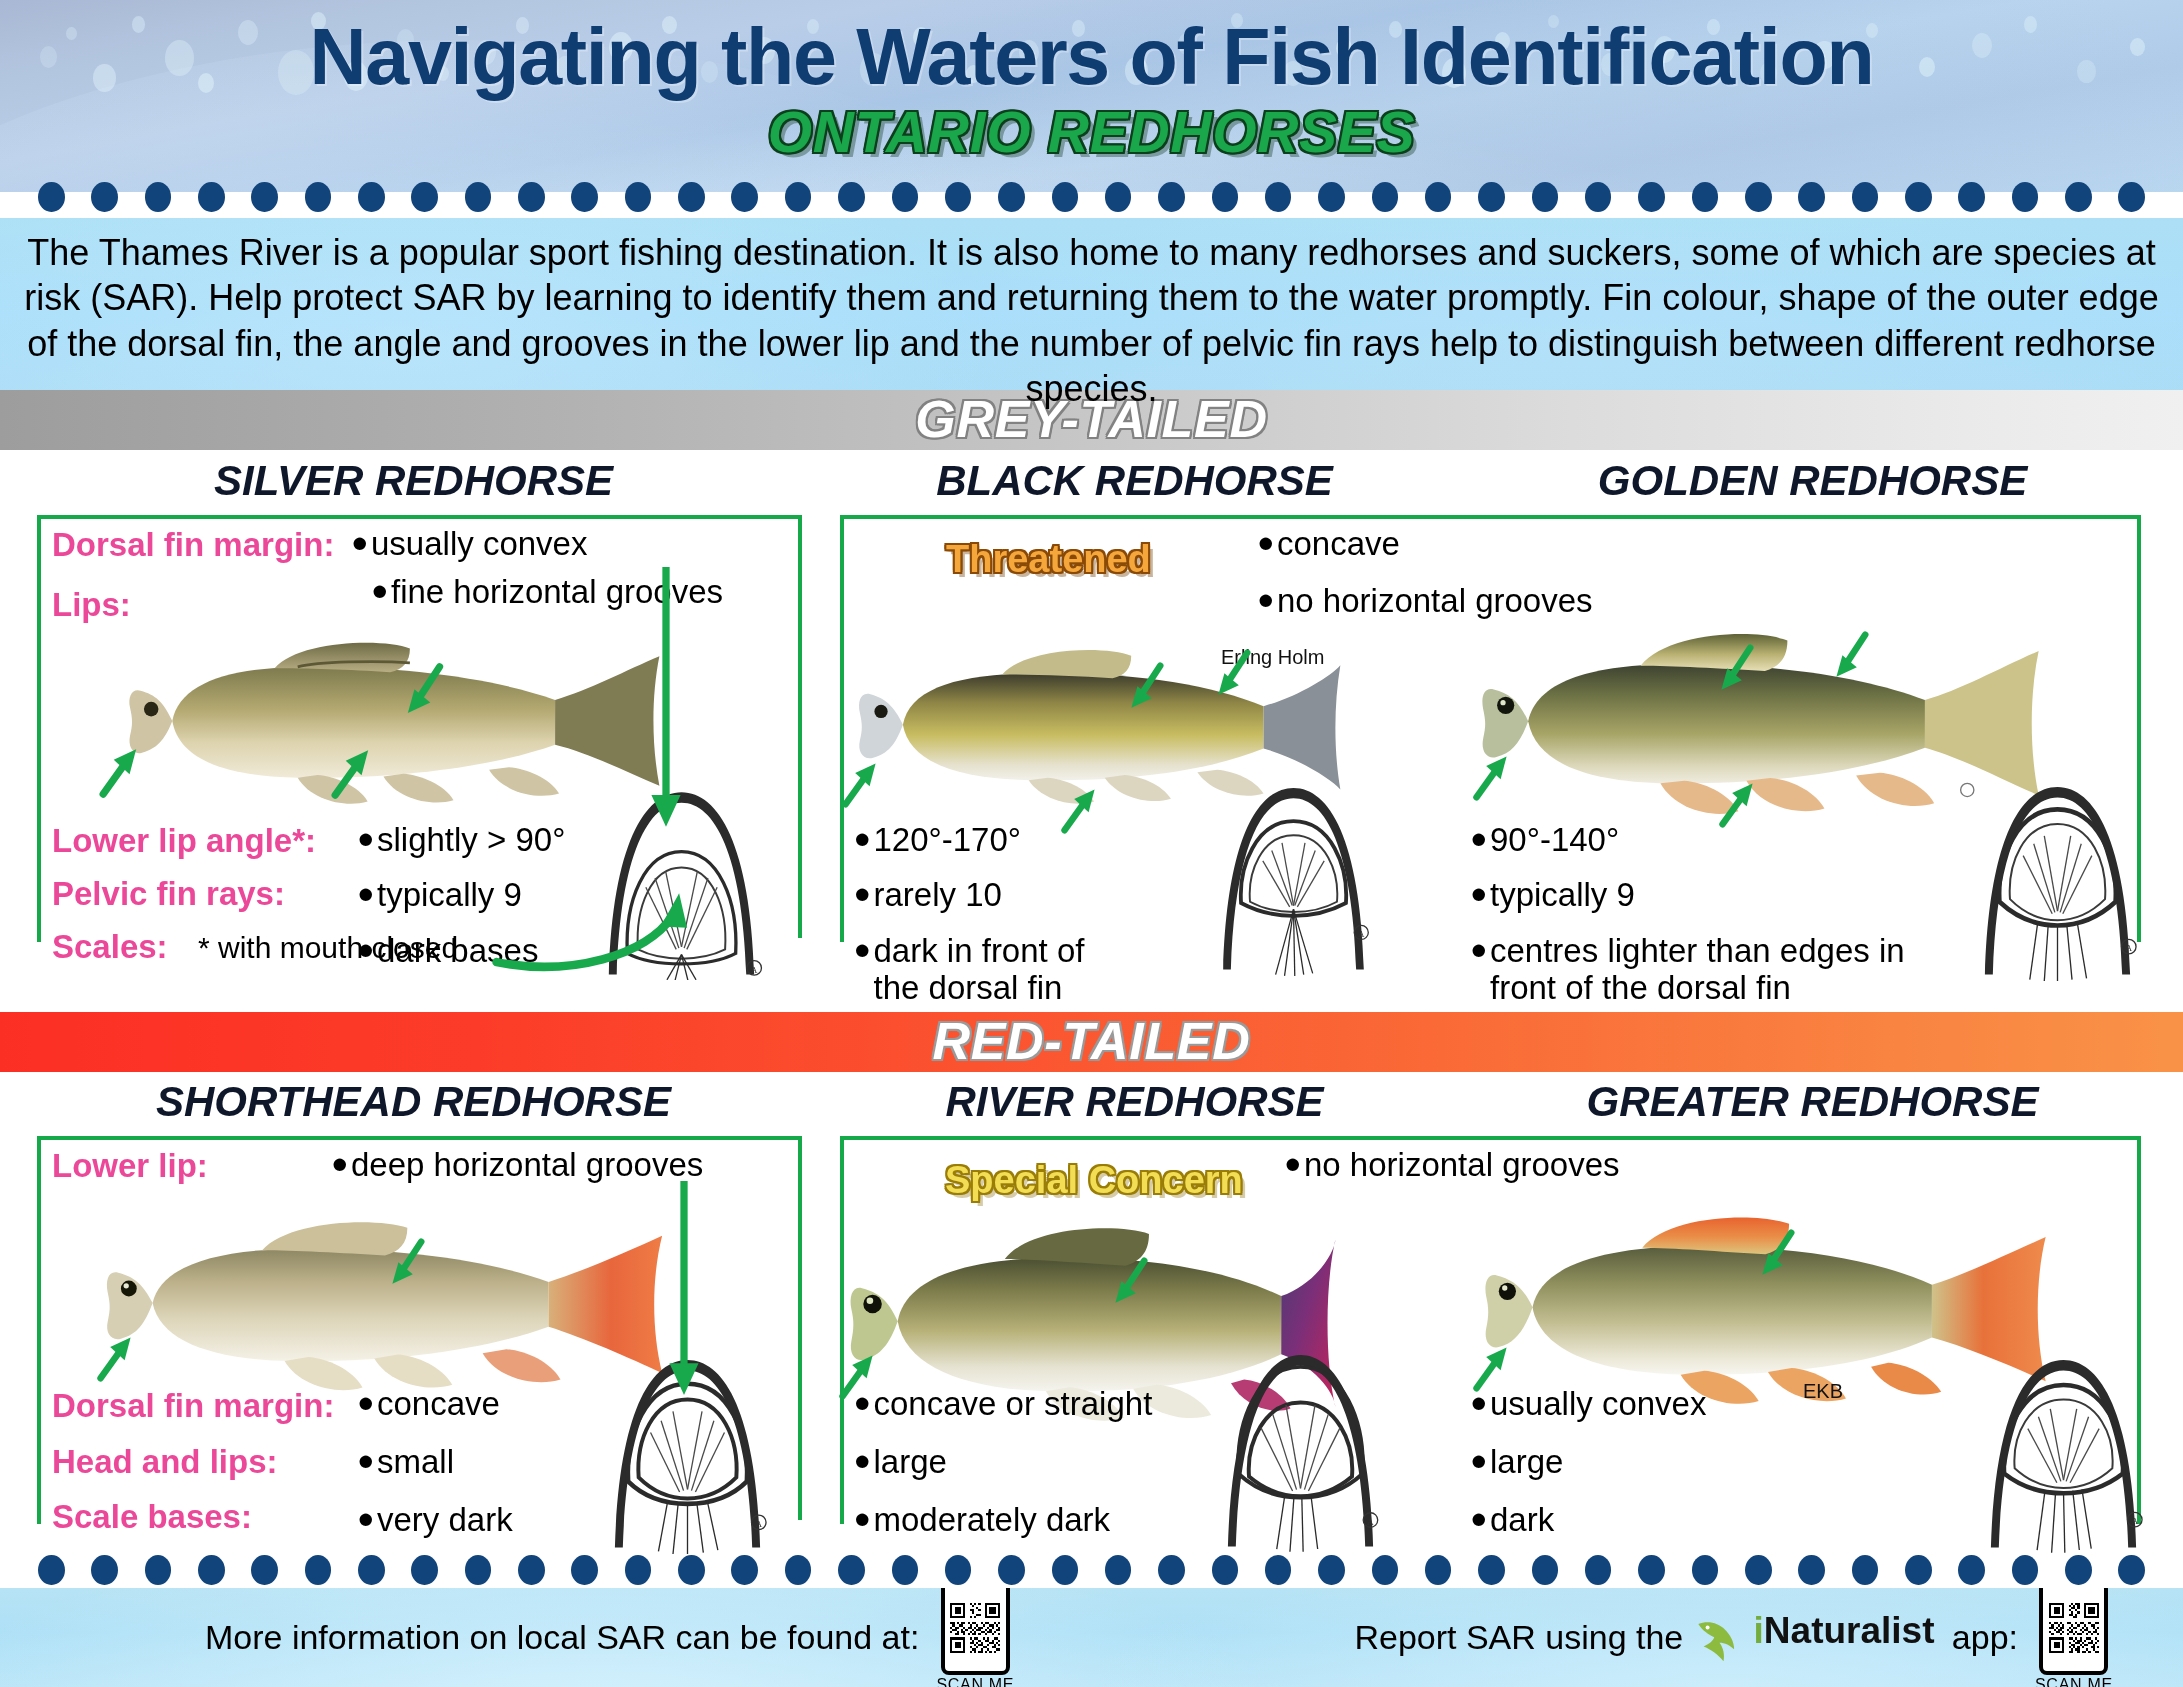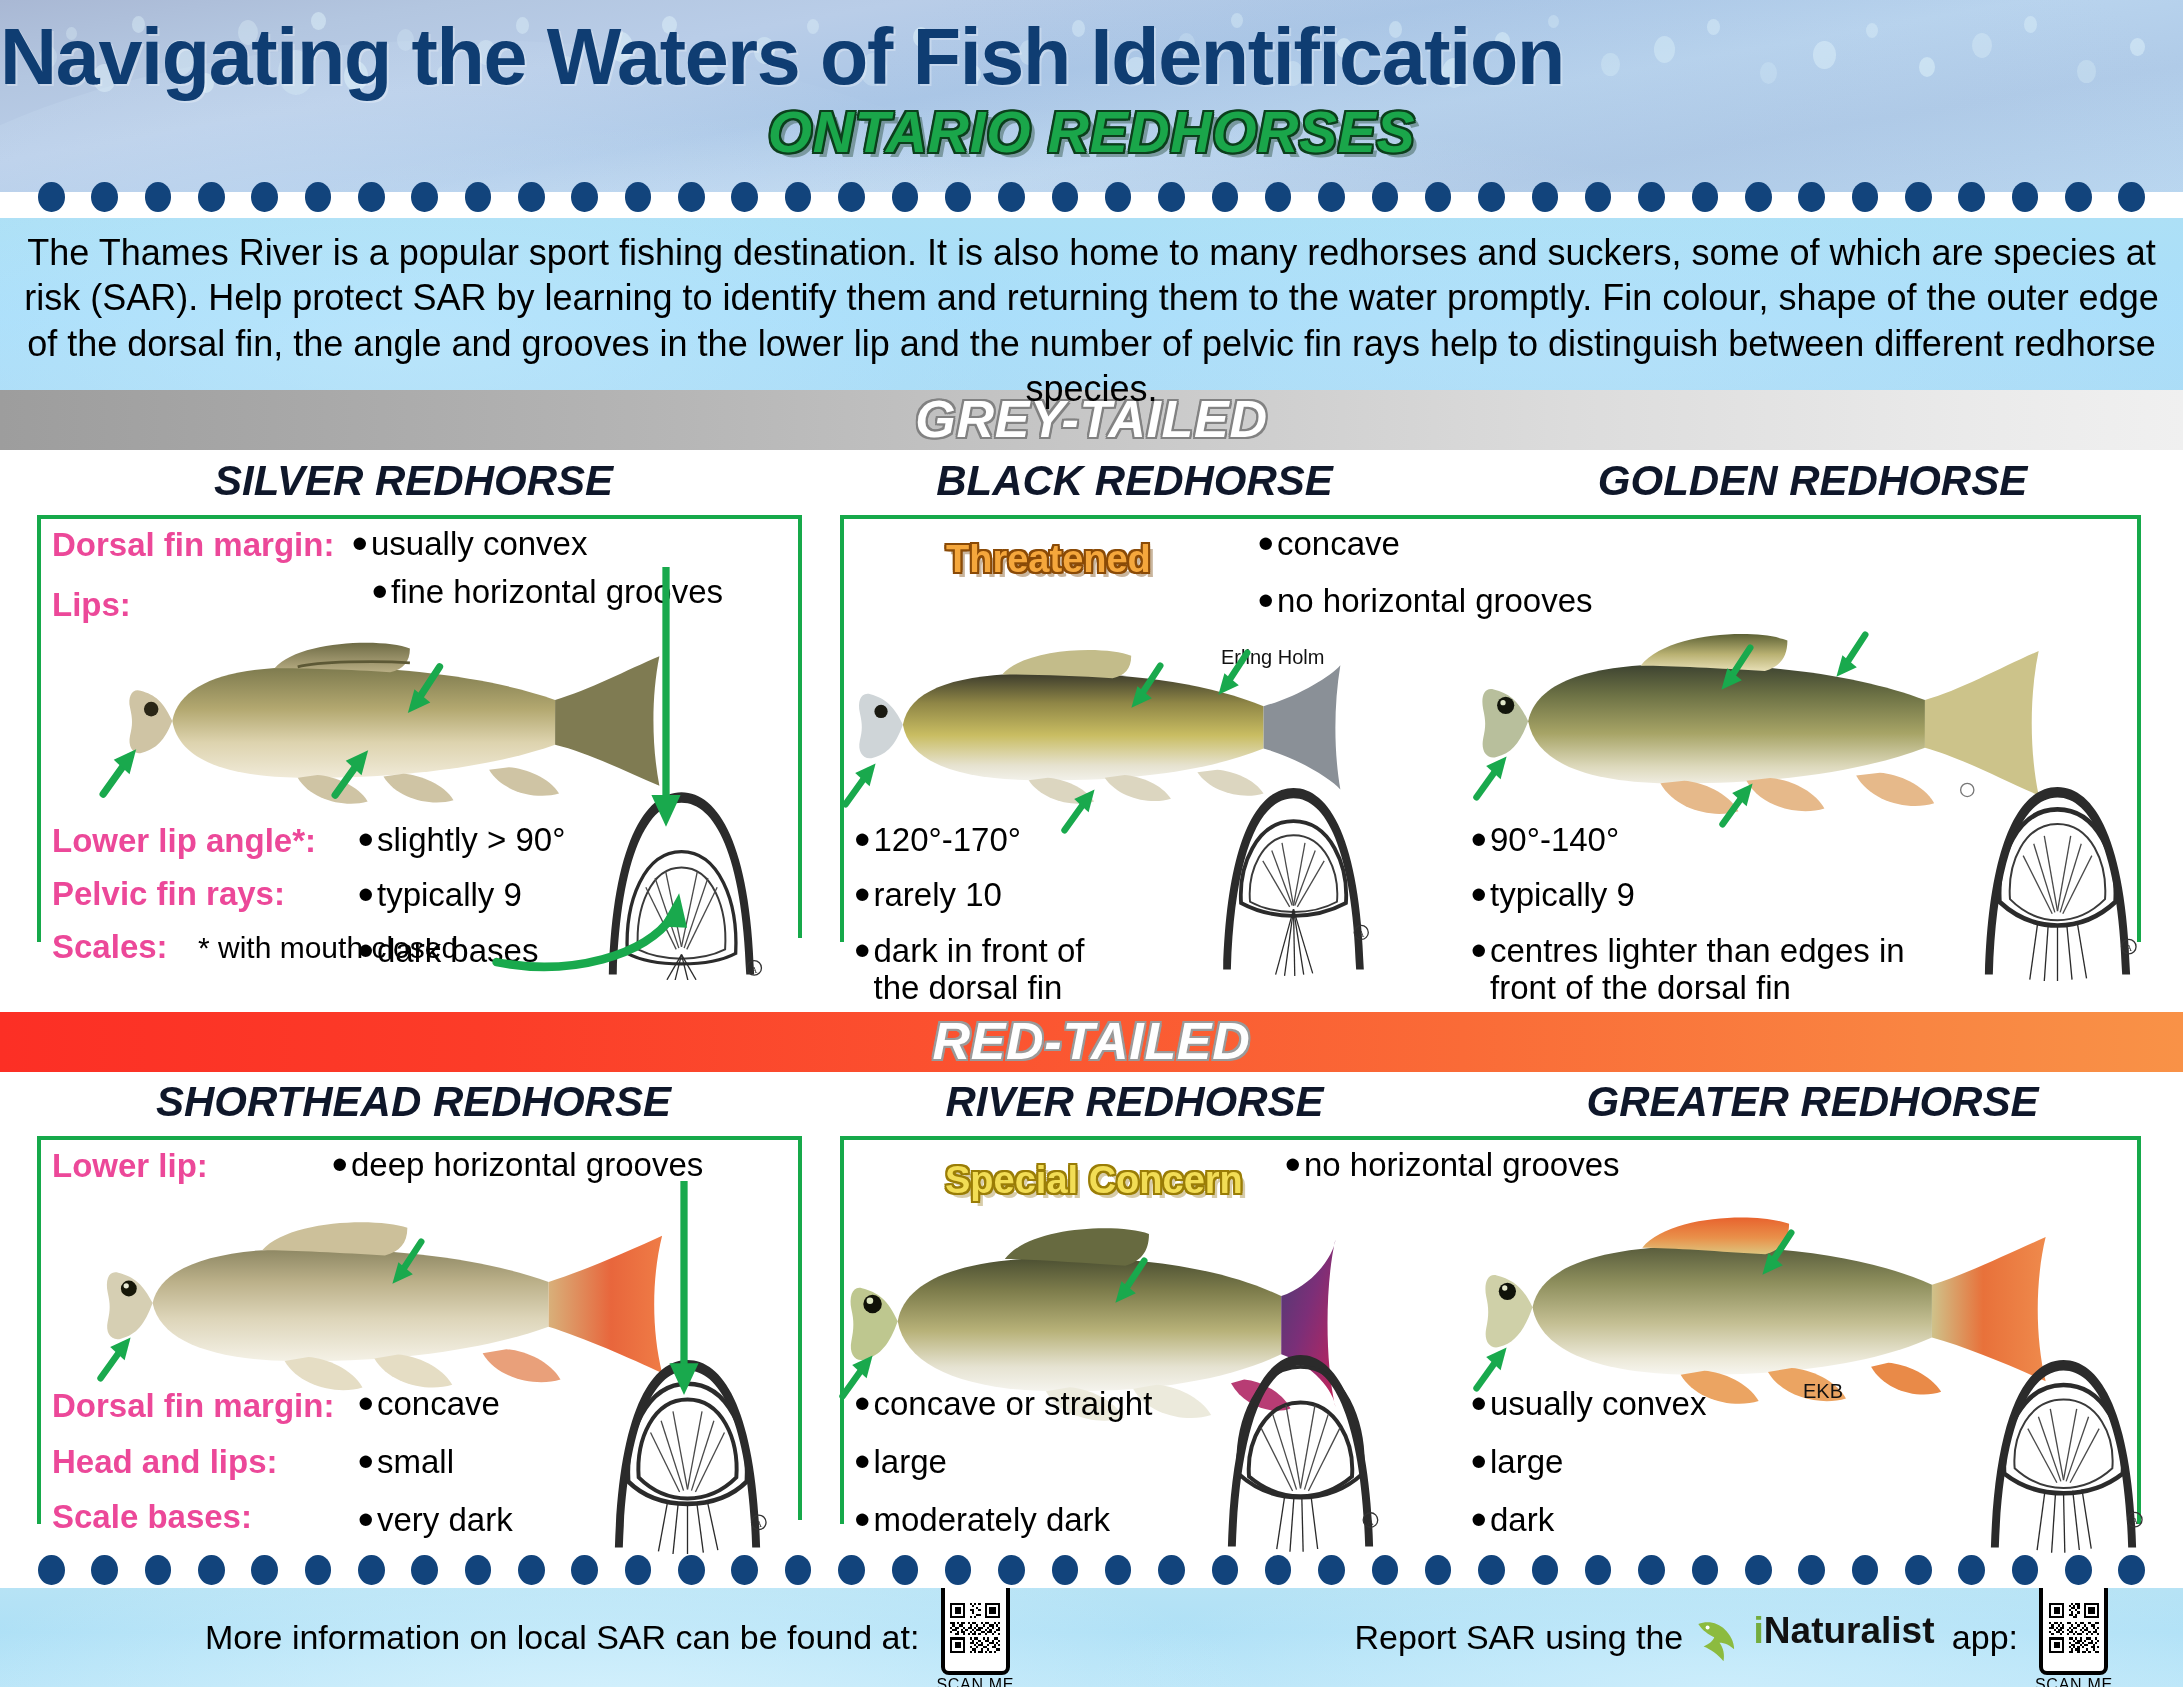--- a/index.html
+++ b/index.html
@@ -24,7 +24,7 @@
   .hw3{left:132px;top:99px;width:1720px;height:370px;background:radial-gradient(ellipse at 50% 50%,rgba(232,246,255,.6),rgba(232,246,255,0) 68%);}
   .bubble{position:absolute;border-radius:50%;background:rgba(225,244,250,.72);}
   .title-main{
-    position:absolute;left:0;right:0;top:16px;
+    position:absolute;left:0;right:0;top:16px;text-align:center;
     font-size:79px;font-weight:bold;color:#0f3d72;
     letter-spacing:-1.3px;line-height:1.05;
     text-shadow:2px 2px 0 rgba(255,255,255,.28);

